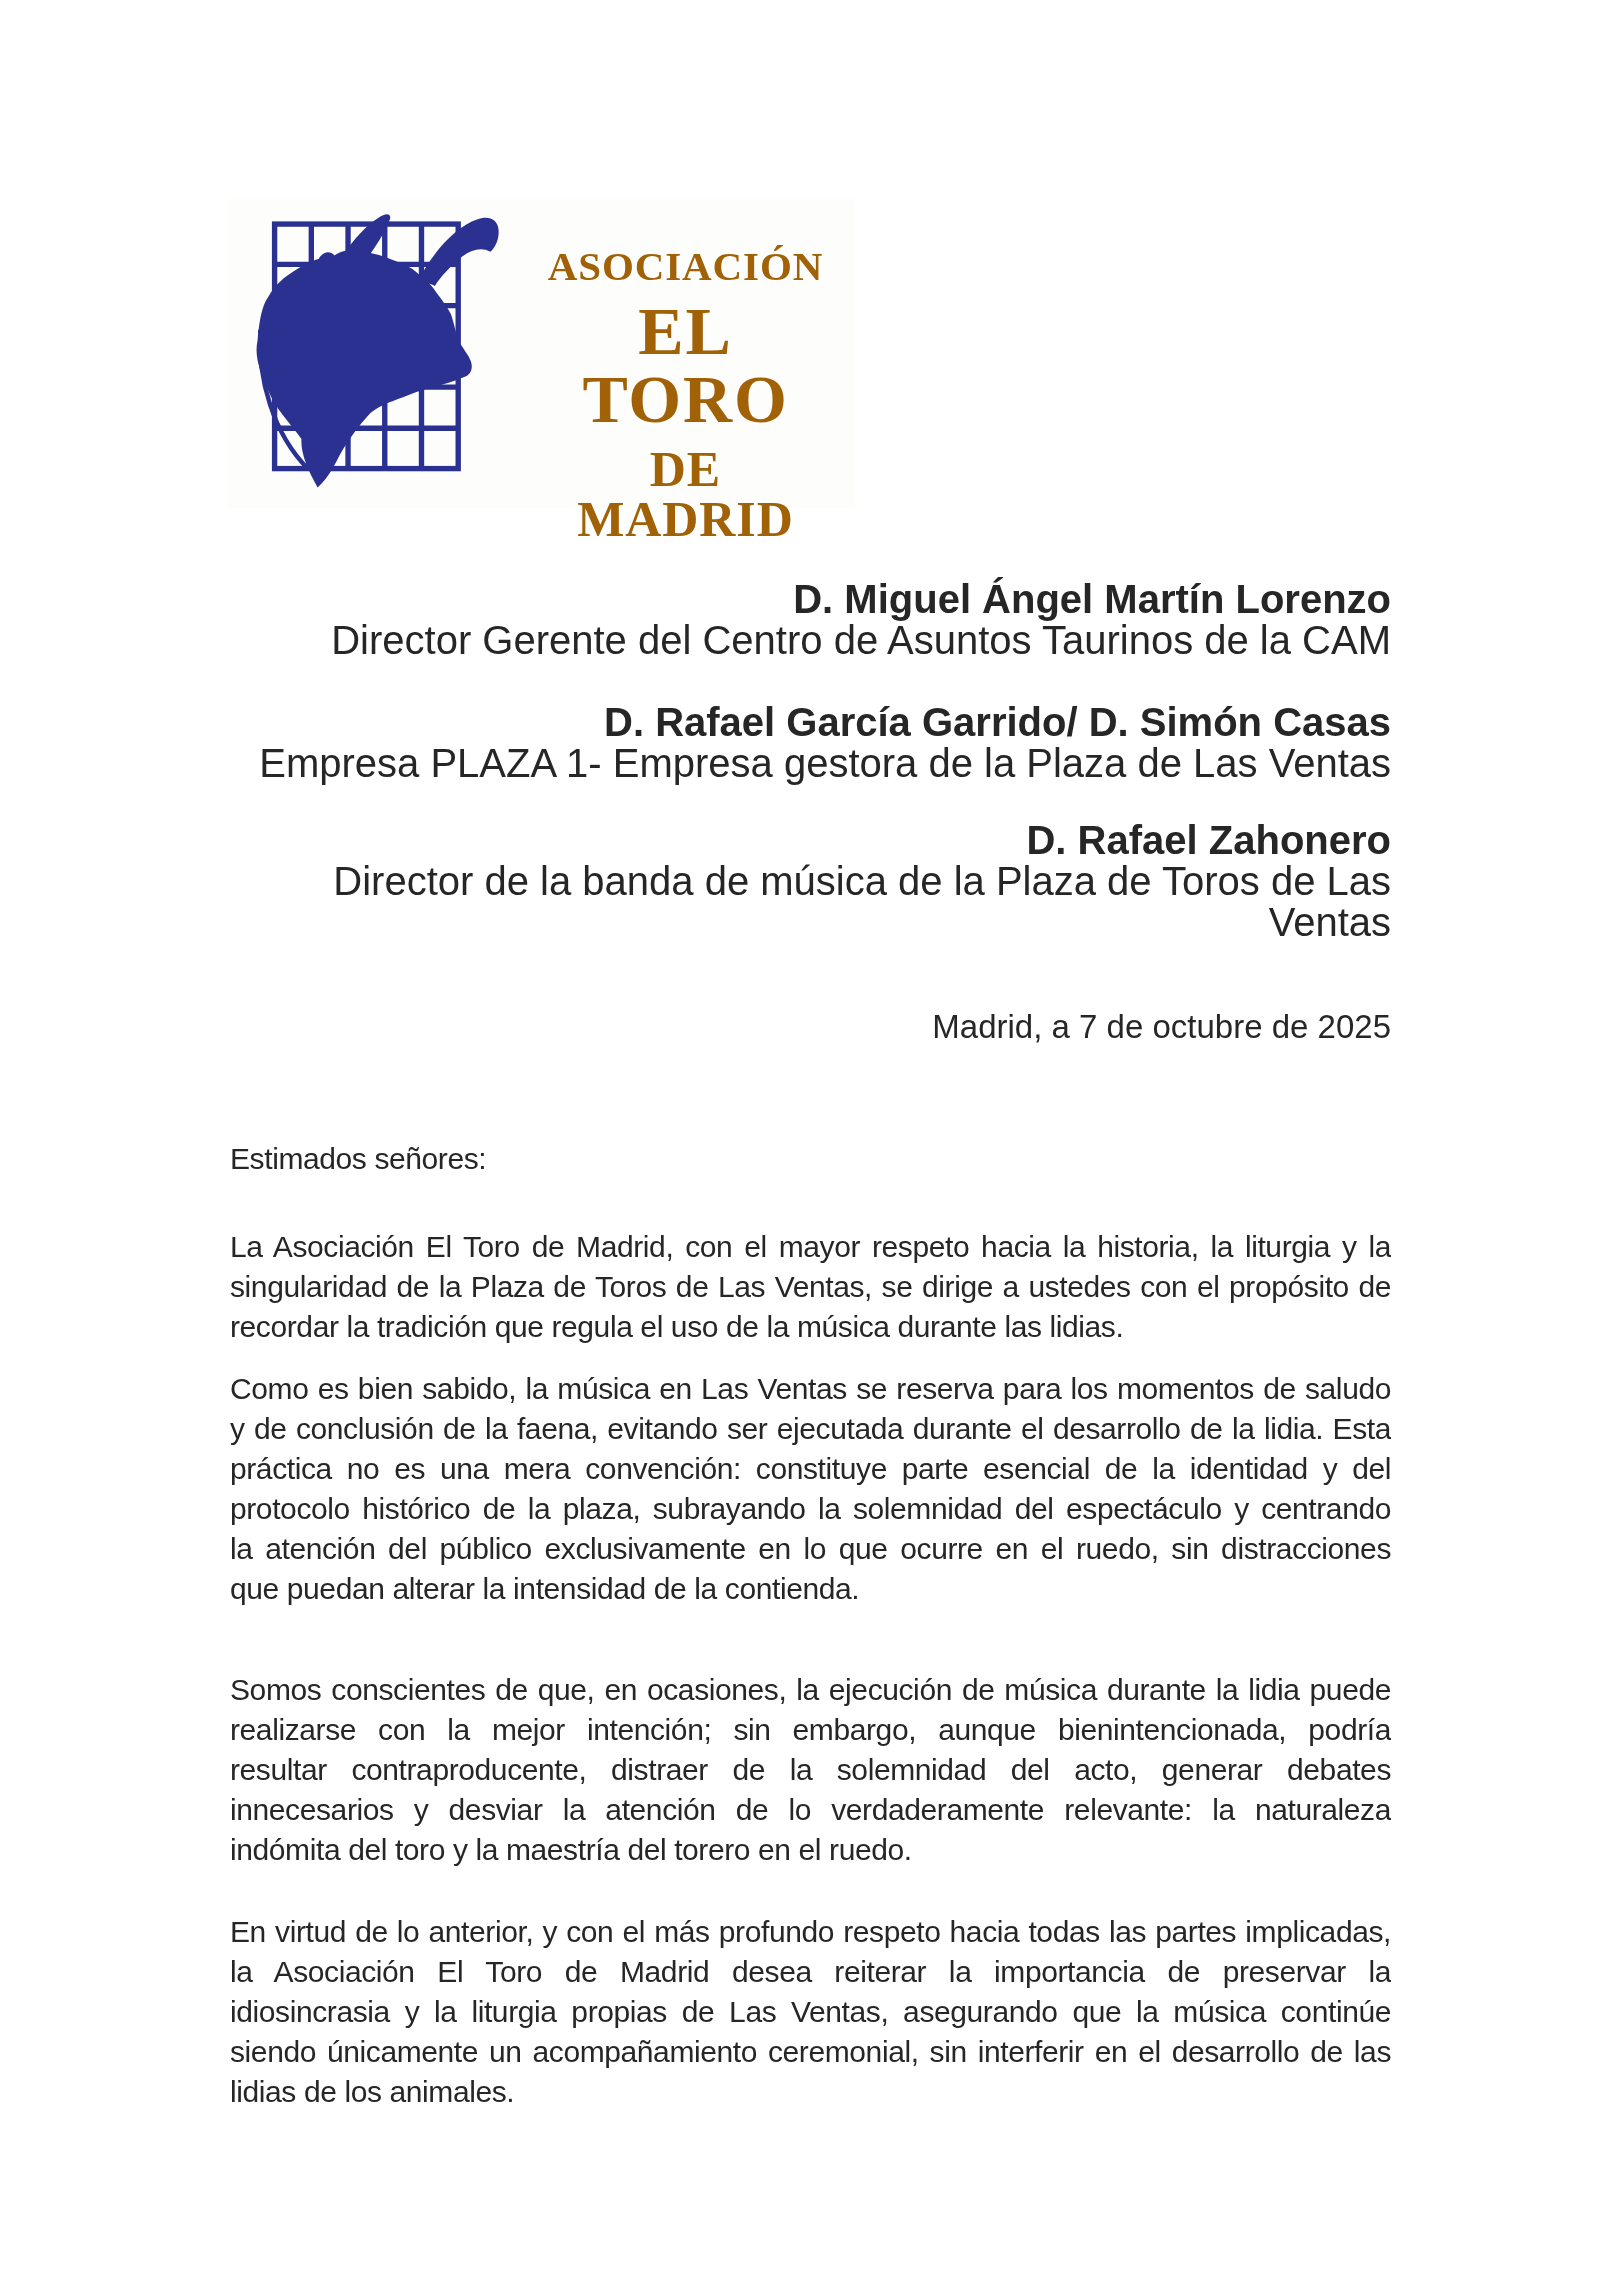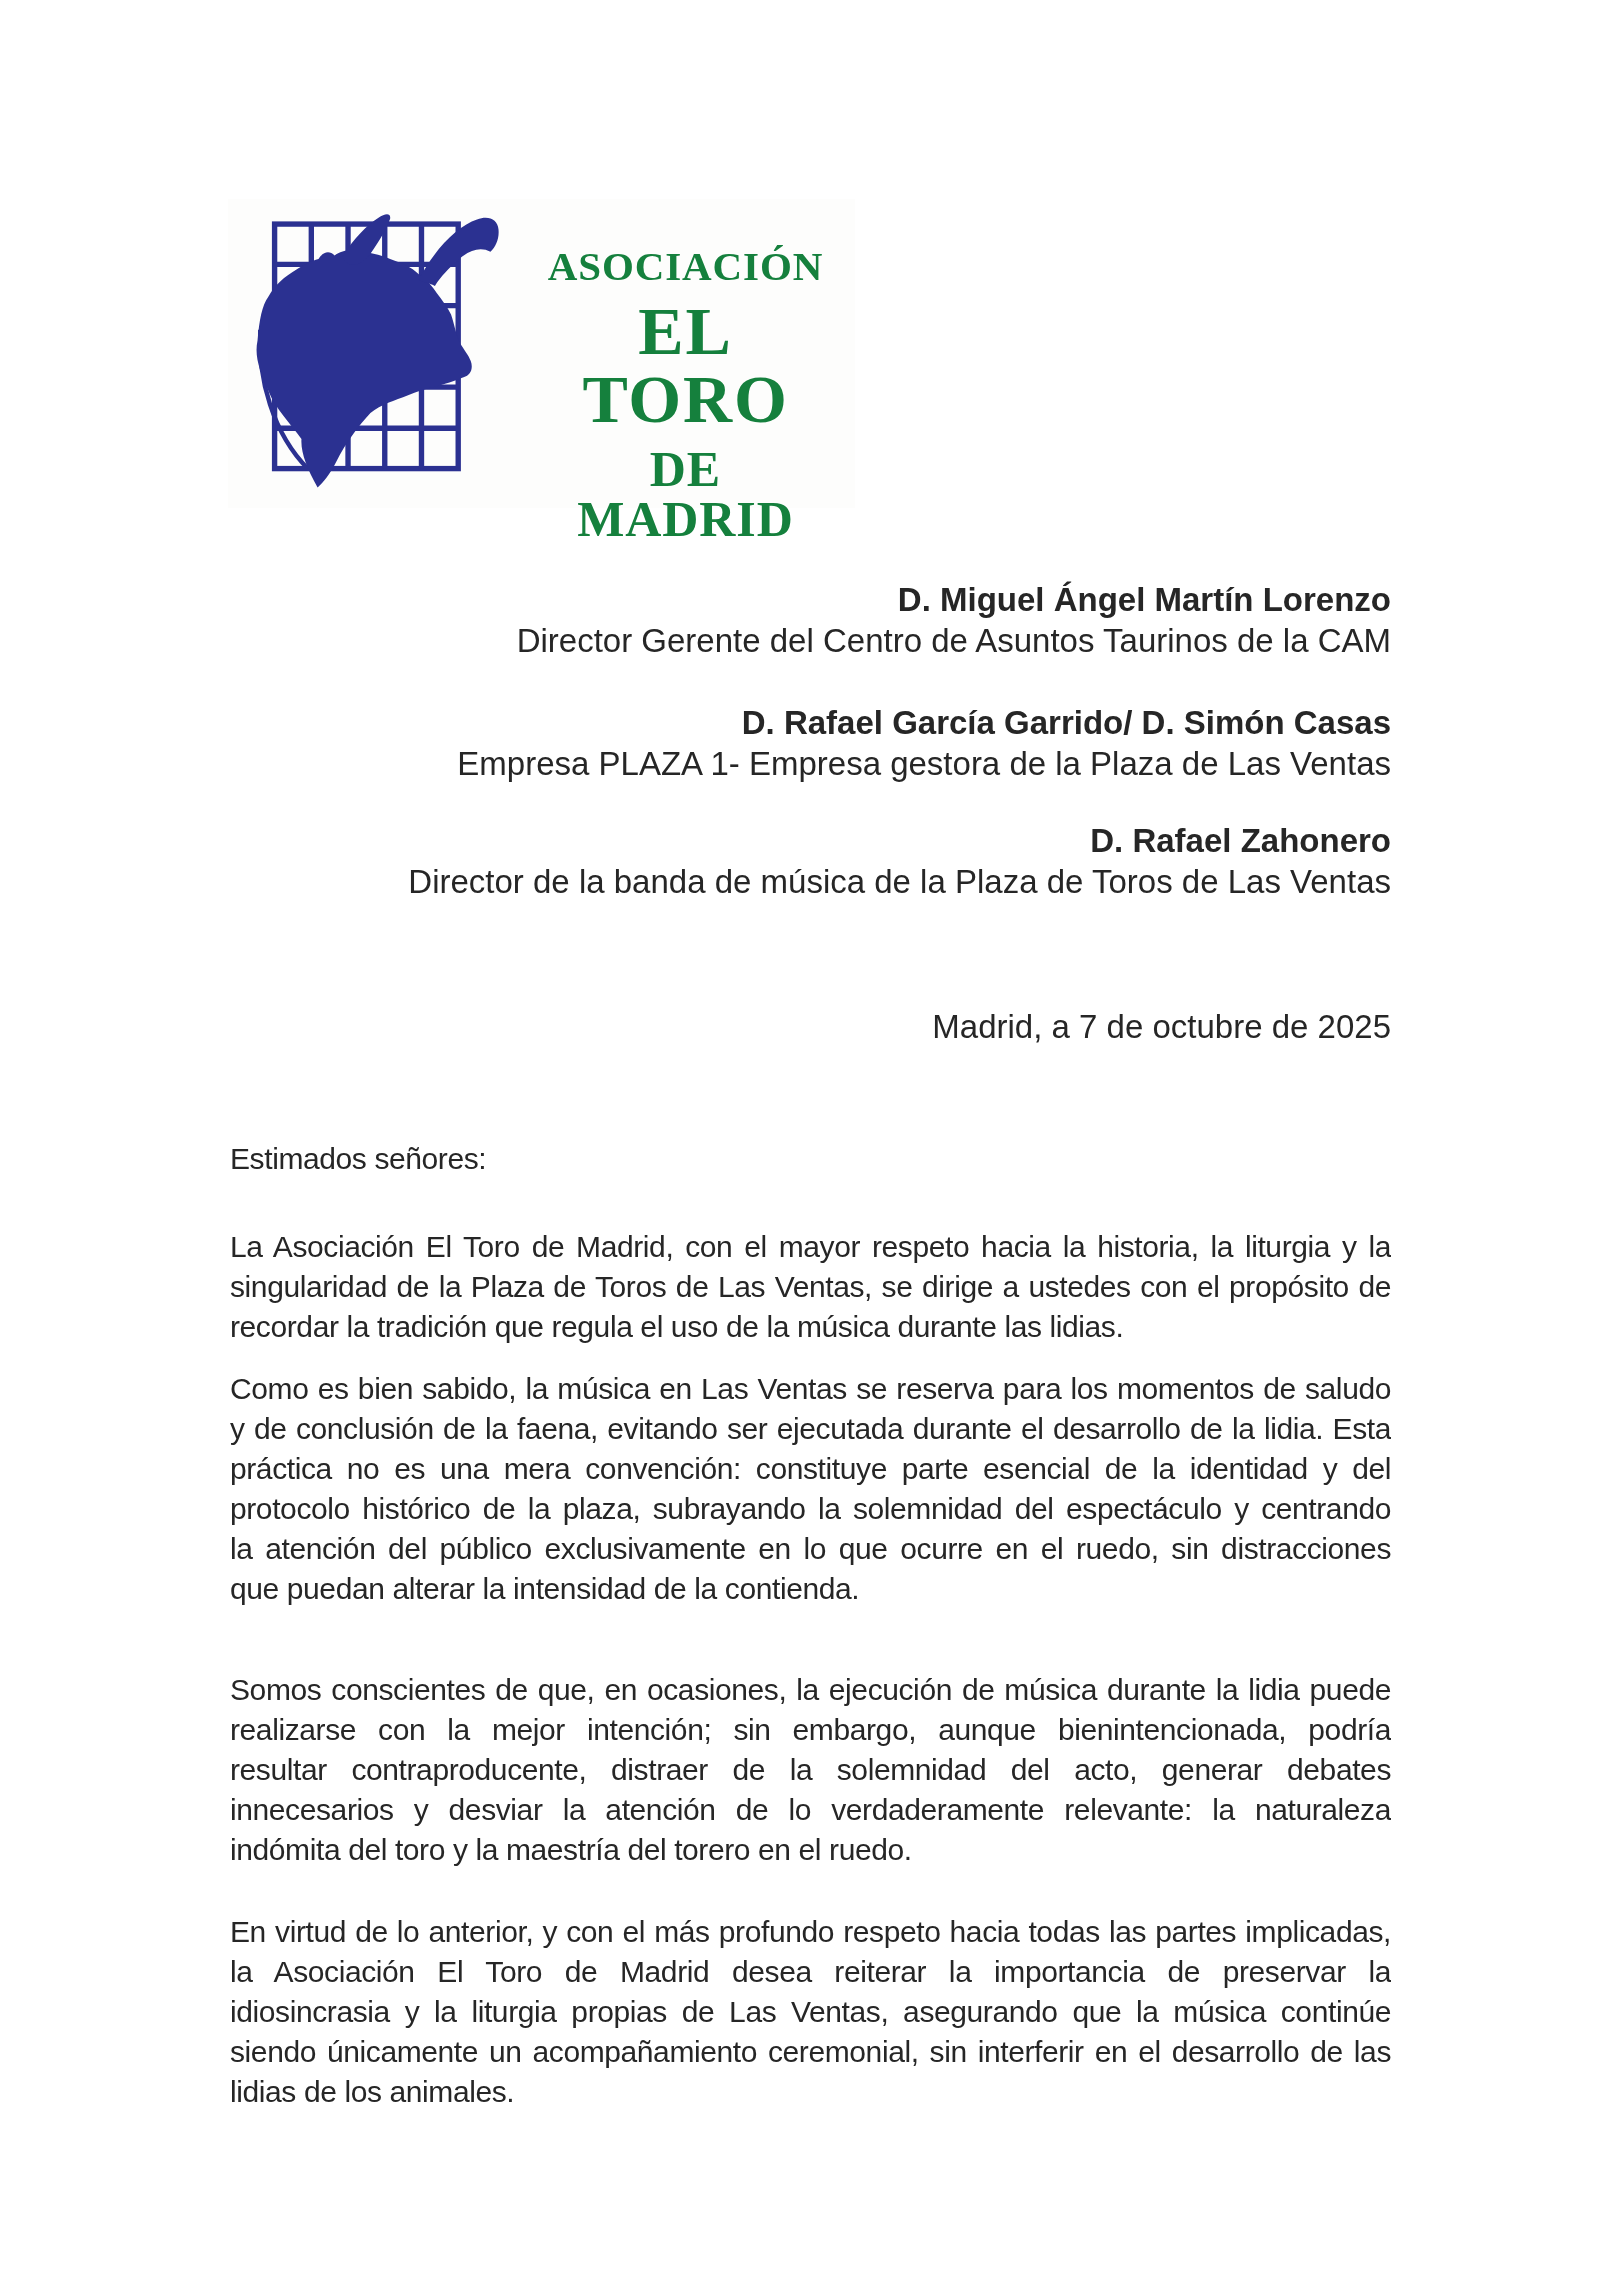--- a/index.html
+++ b/index.html
@@ -23,7 +23,7 @@
   .logo-mark { position:absolute; left:0; top:0; }
   .logo-text {
     position:absolute; left:309px; top:47px; width:297px;
-    color:#15803d;
+    color:#a16207;
     font-family:"Liberation Serif","DejaVu Serif",serif;
     font-weight:700;
     text-align:center;

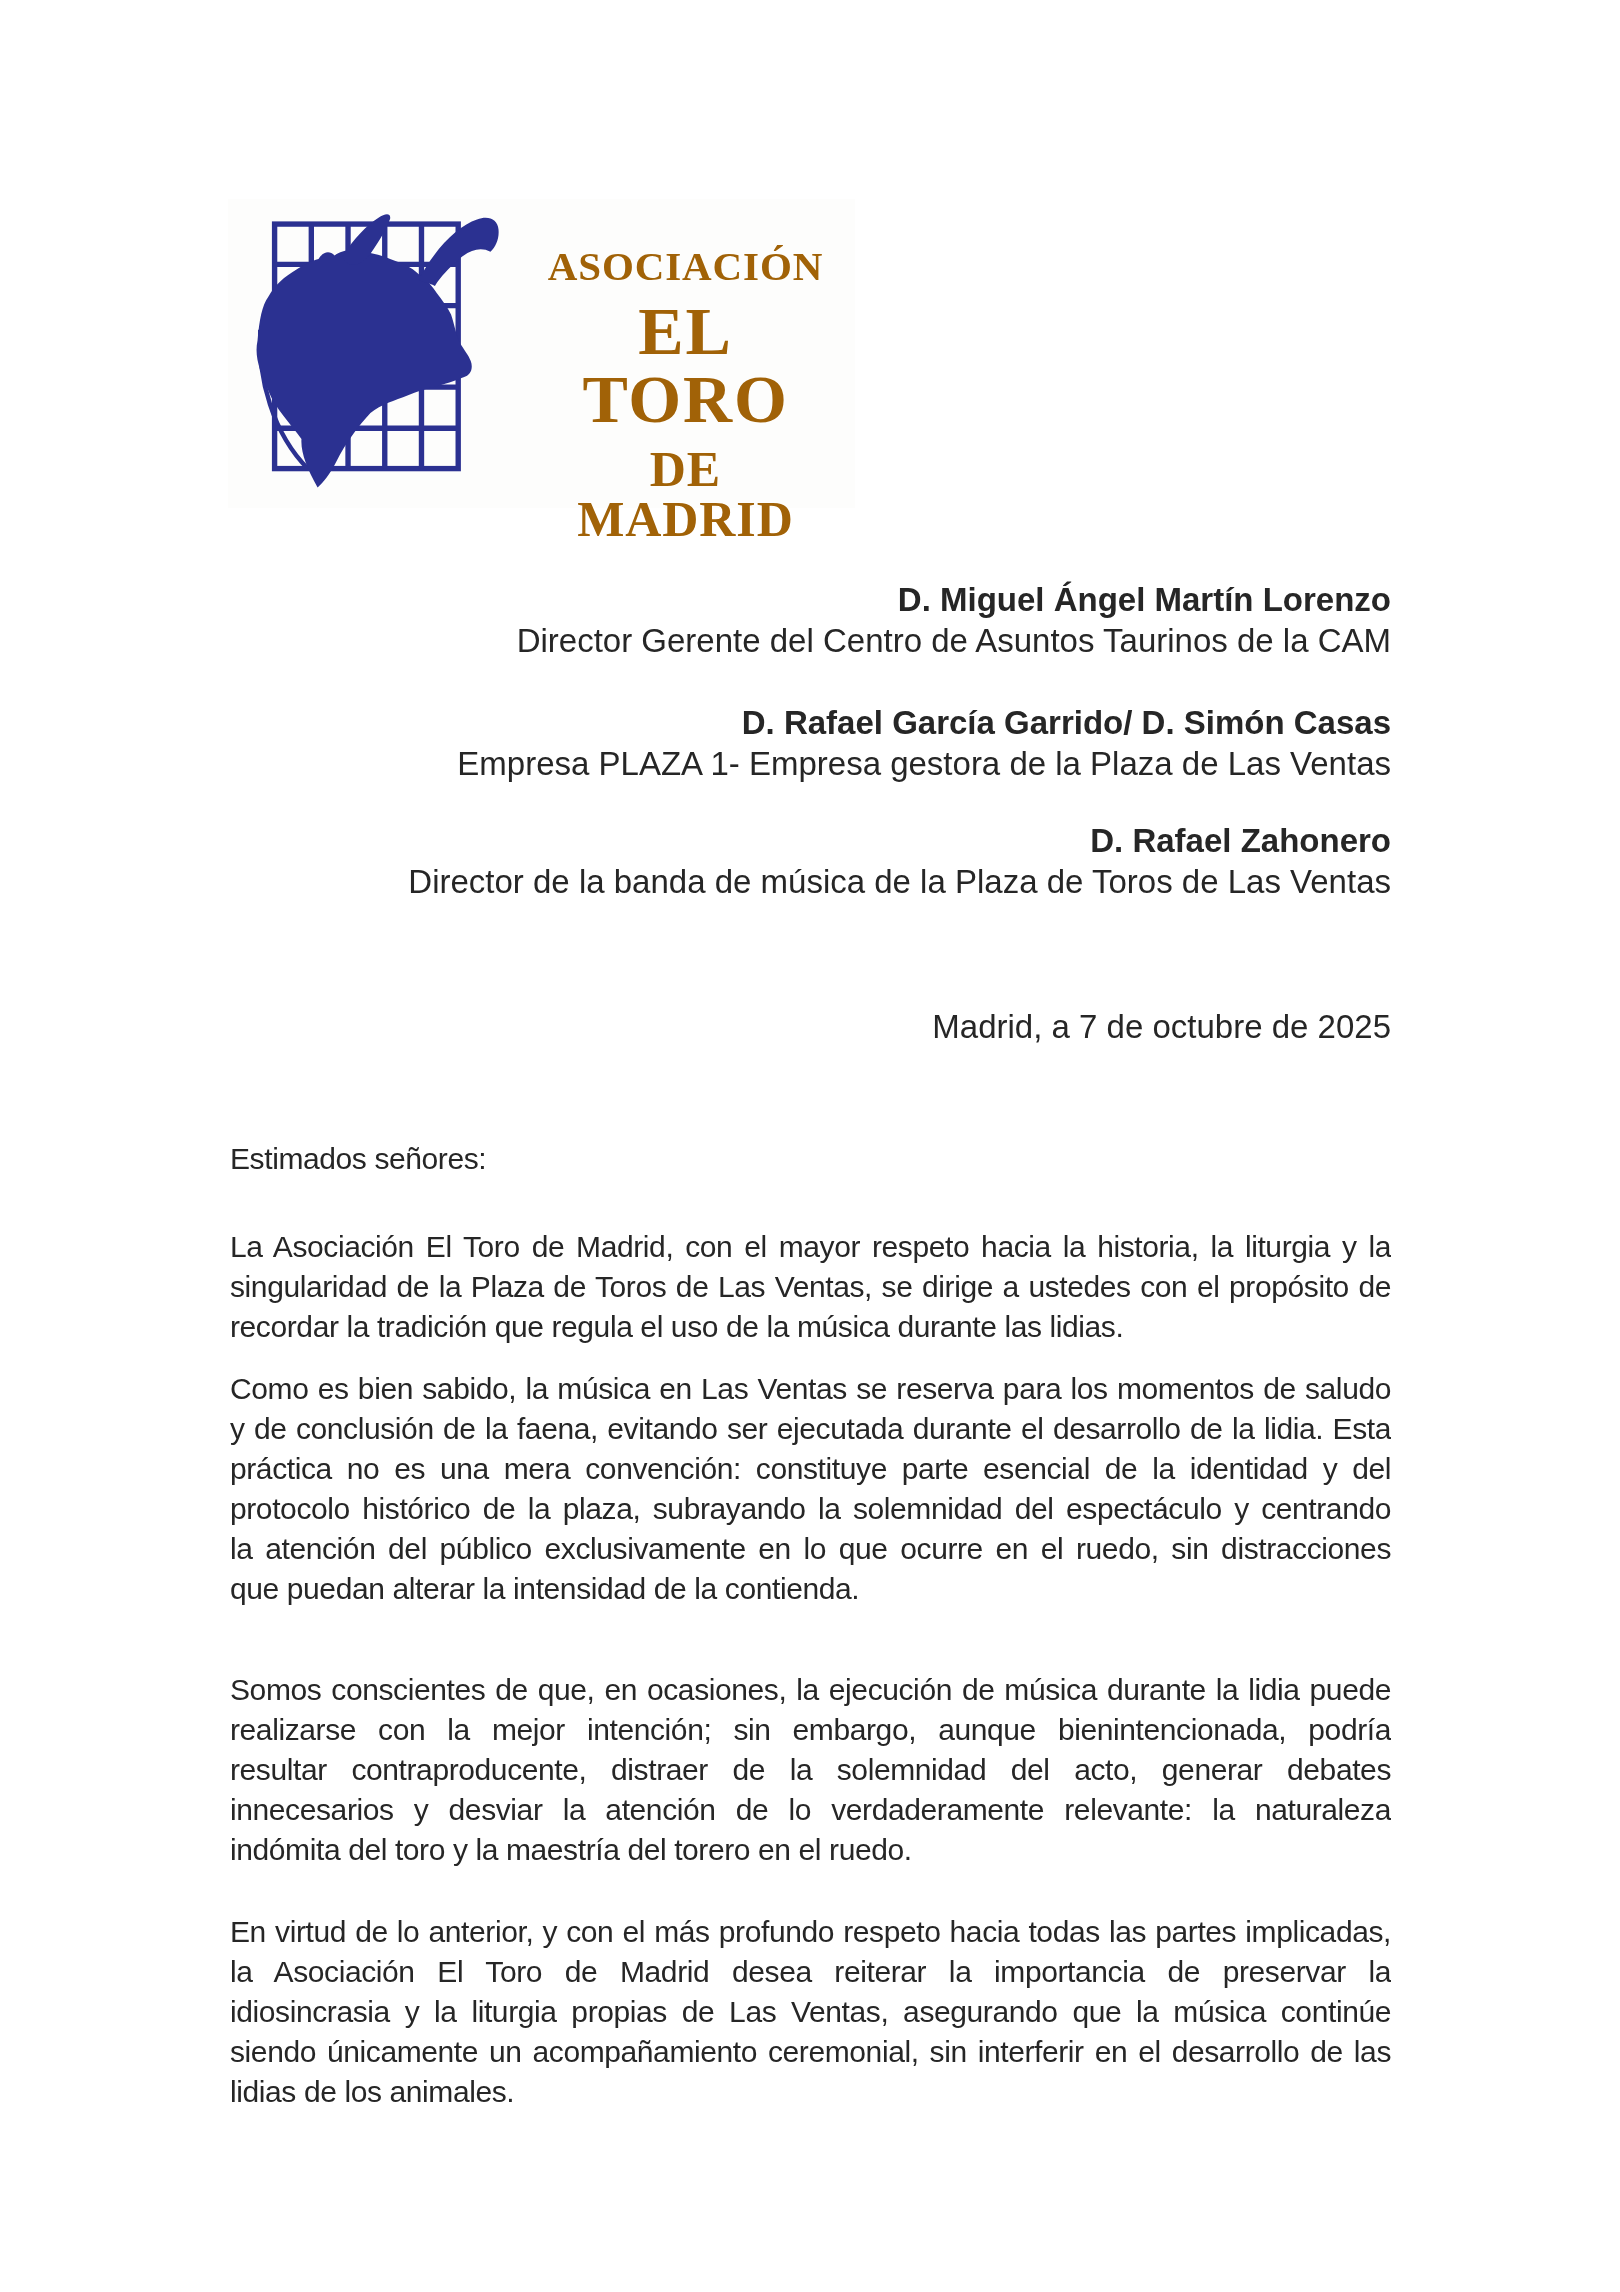--- a/index.html
+++ b/index.html
@@ -36,7 +36,7 @@
   
   .block { position:absolute; left:230px; width:1161px; }
 
-  .recipient { text-align:right; font-size:33px; line-height:41px; }
+  .recipient { text-align:right; font-size:40px; line-height:41px; }
   .r-name  { font-weight:700; }
   .r-title { font-weight:400; }
 

